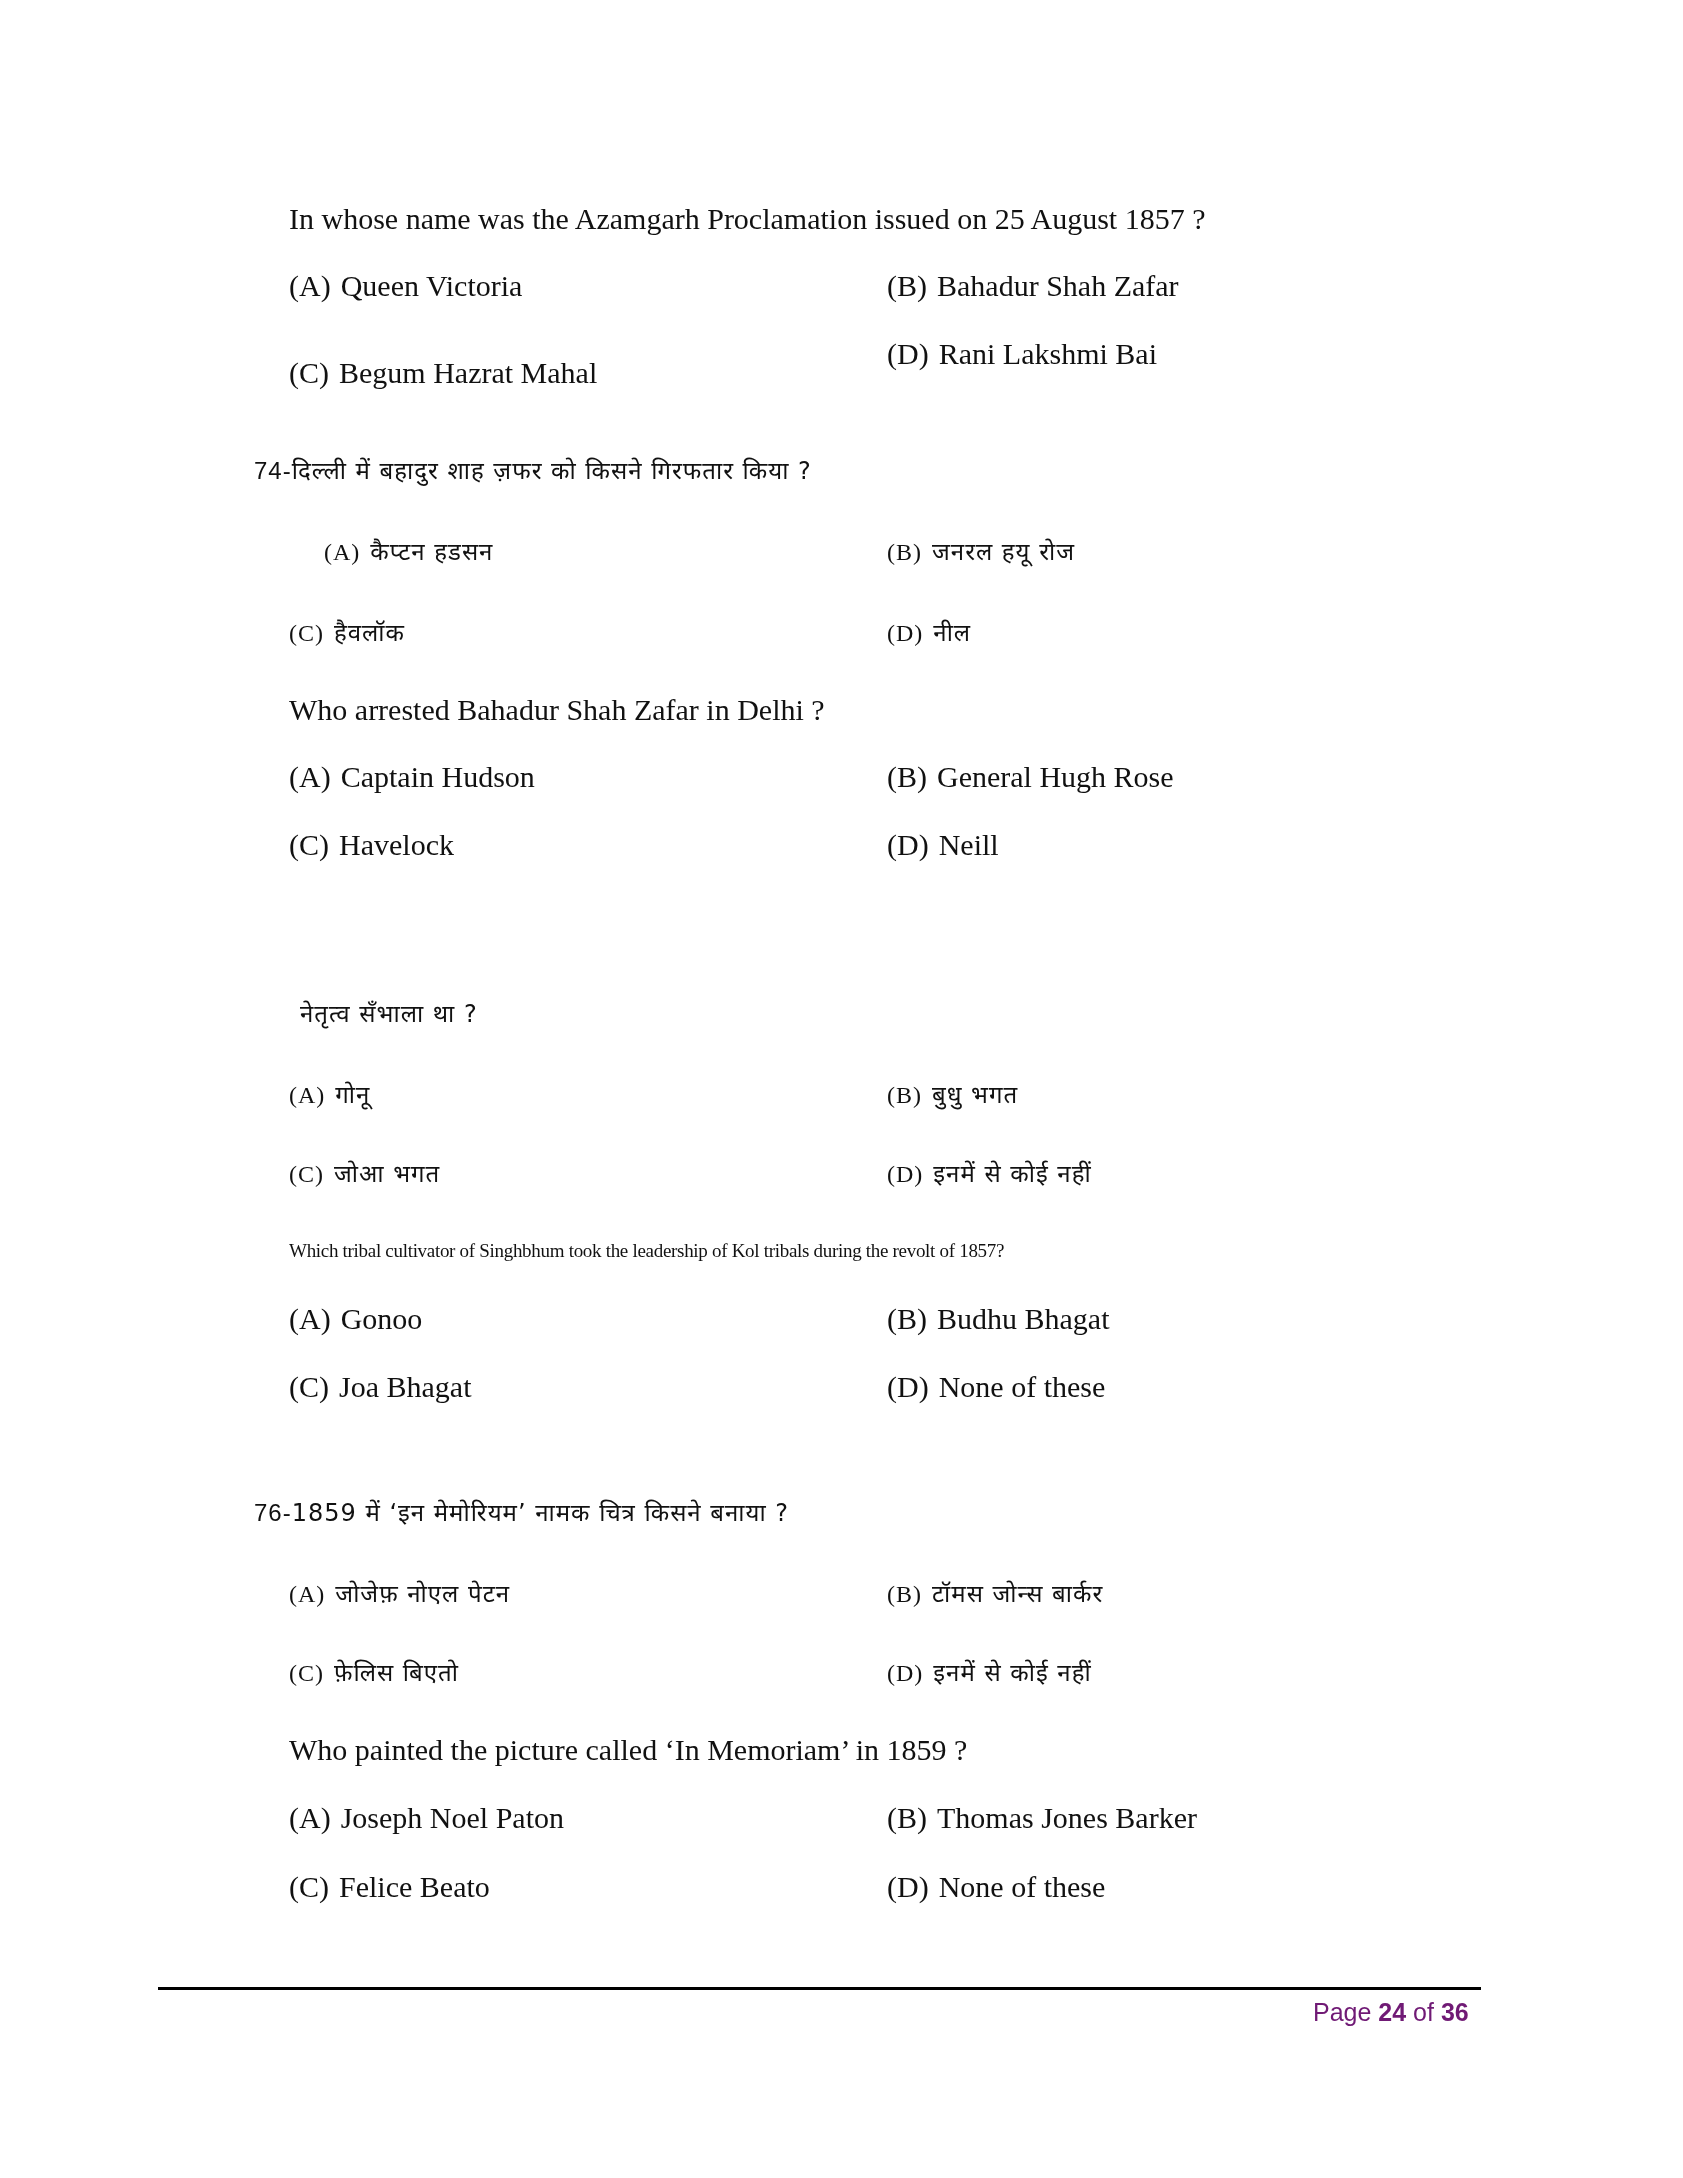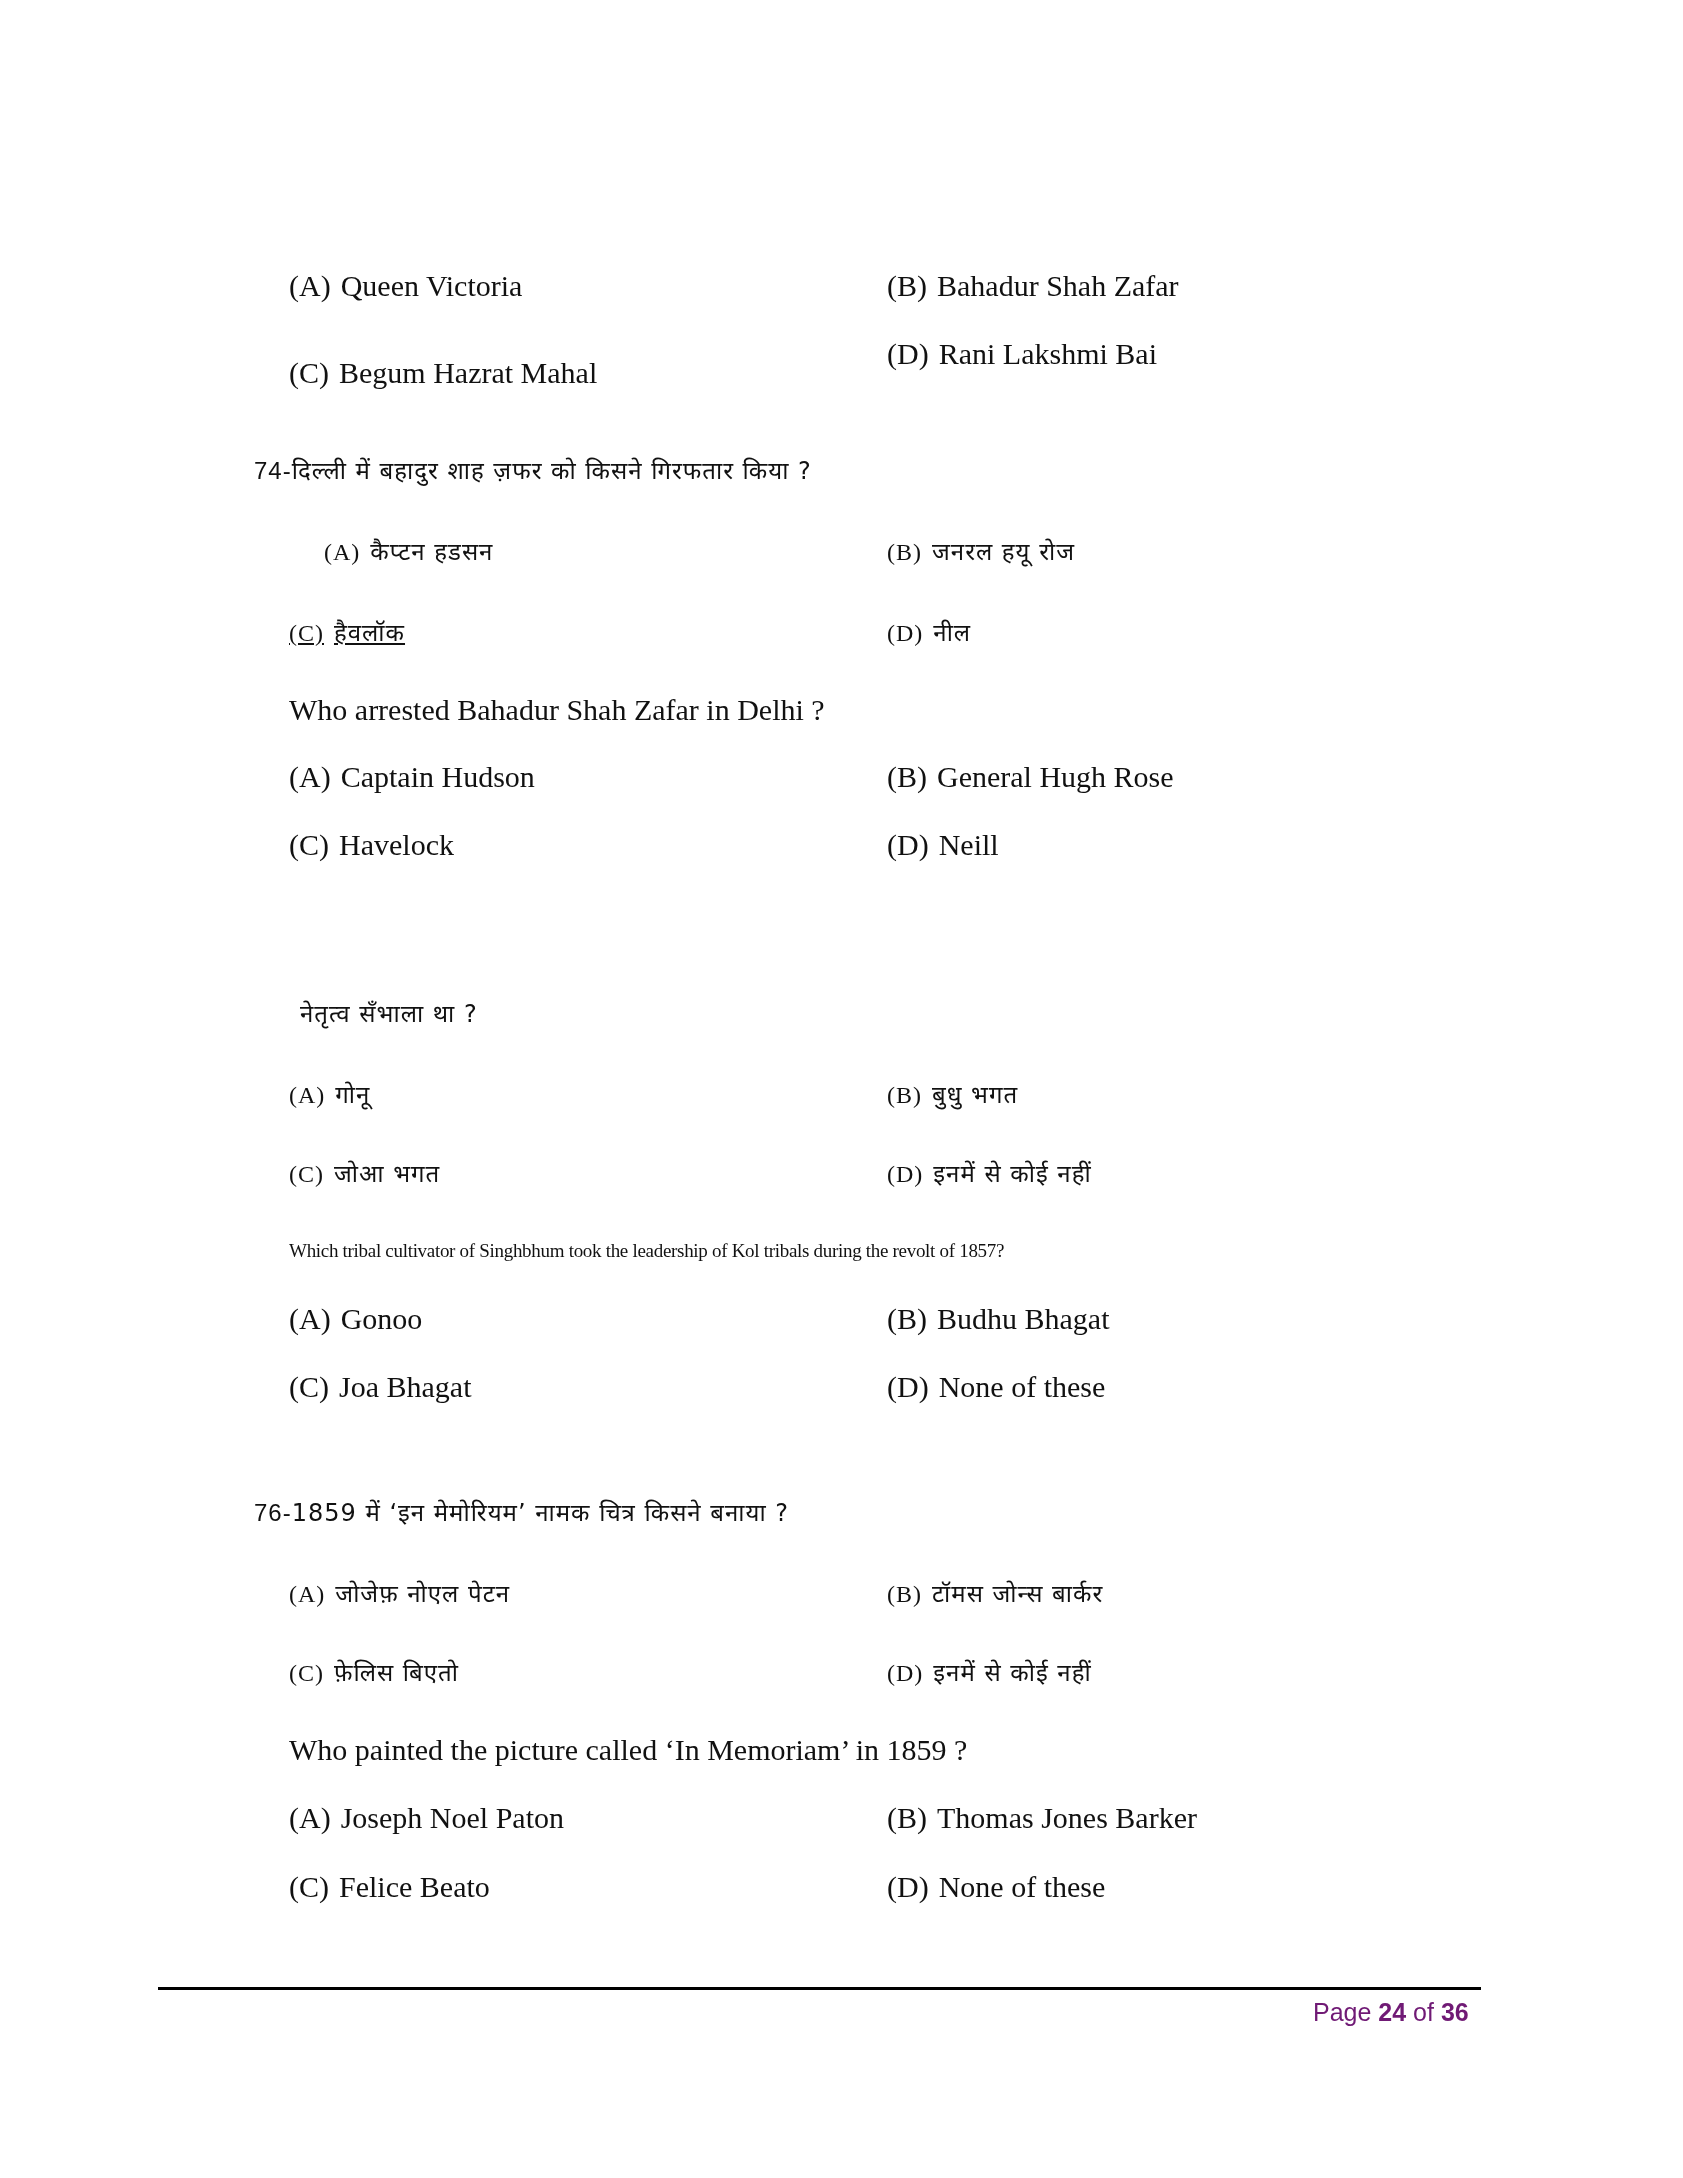--- a/index.html
+++ b/index.html
@@ -18,6 +18,7 @@
 
 <div class="page">
 
+  <div class="line" style="left:289px; top:219px;">In whose name was the Azamgarh Proclamation issued on 25 August 1857 ?</div>
   <div class="line" style="left:289px; top:286px;"><span class="opt-label">(A)</span><span>Queen Victoria</span></div>
   <div class="line" style="left:887px; top:286px;"><span class="opt-label">(B)</span><span>Bahadur Shah Zafar</span></div>
   <div class="line" style="left:289px; top:354px;margin-top:19px;"><span class="opt-label">(C)</span><span>Begum Hazrat Mahal</span></div>

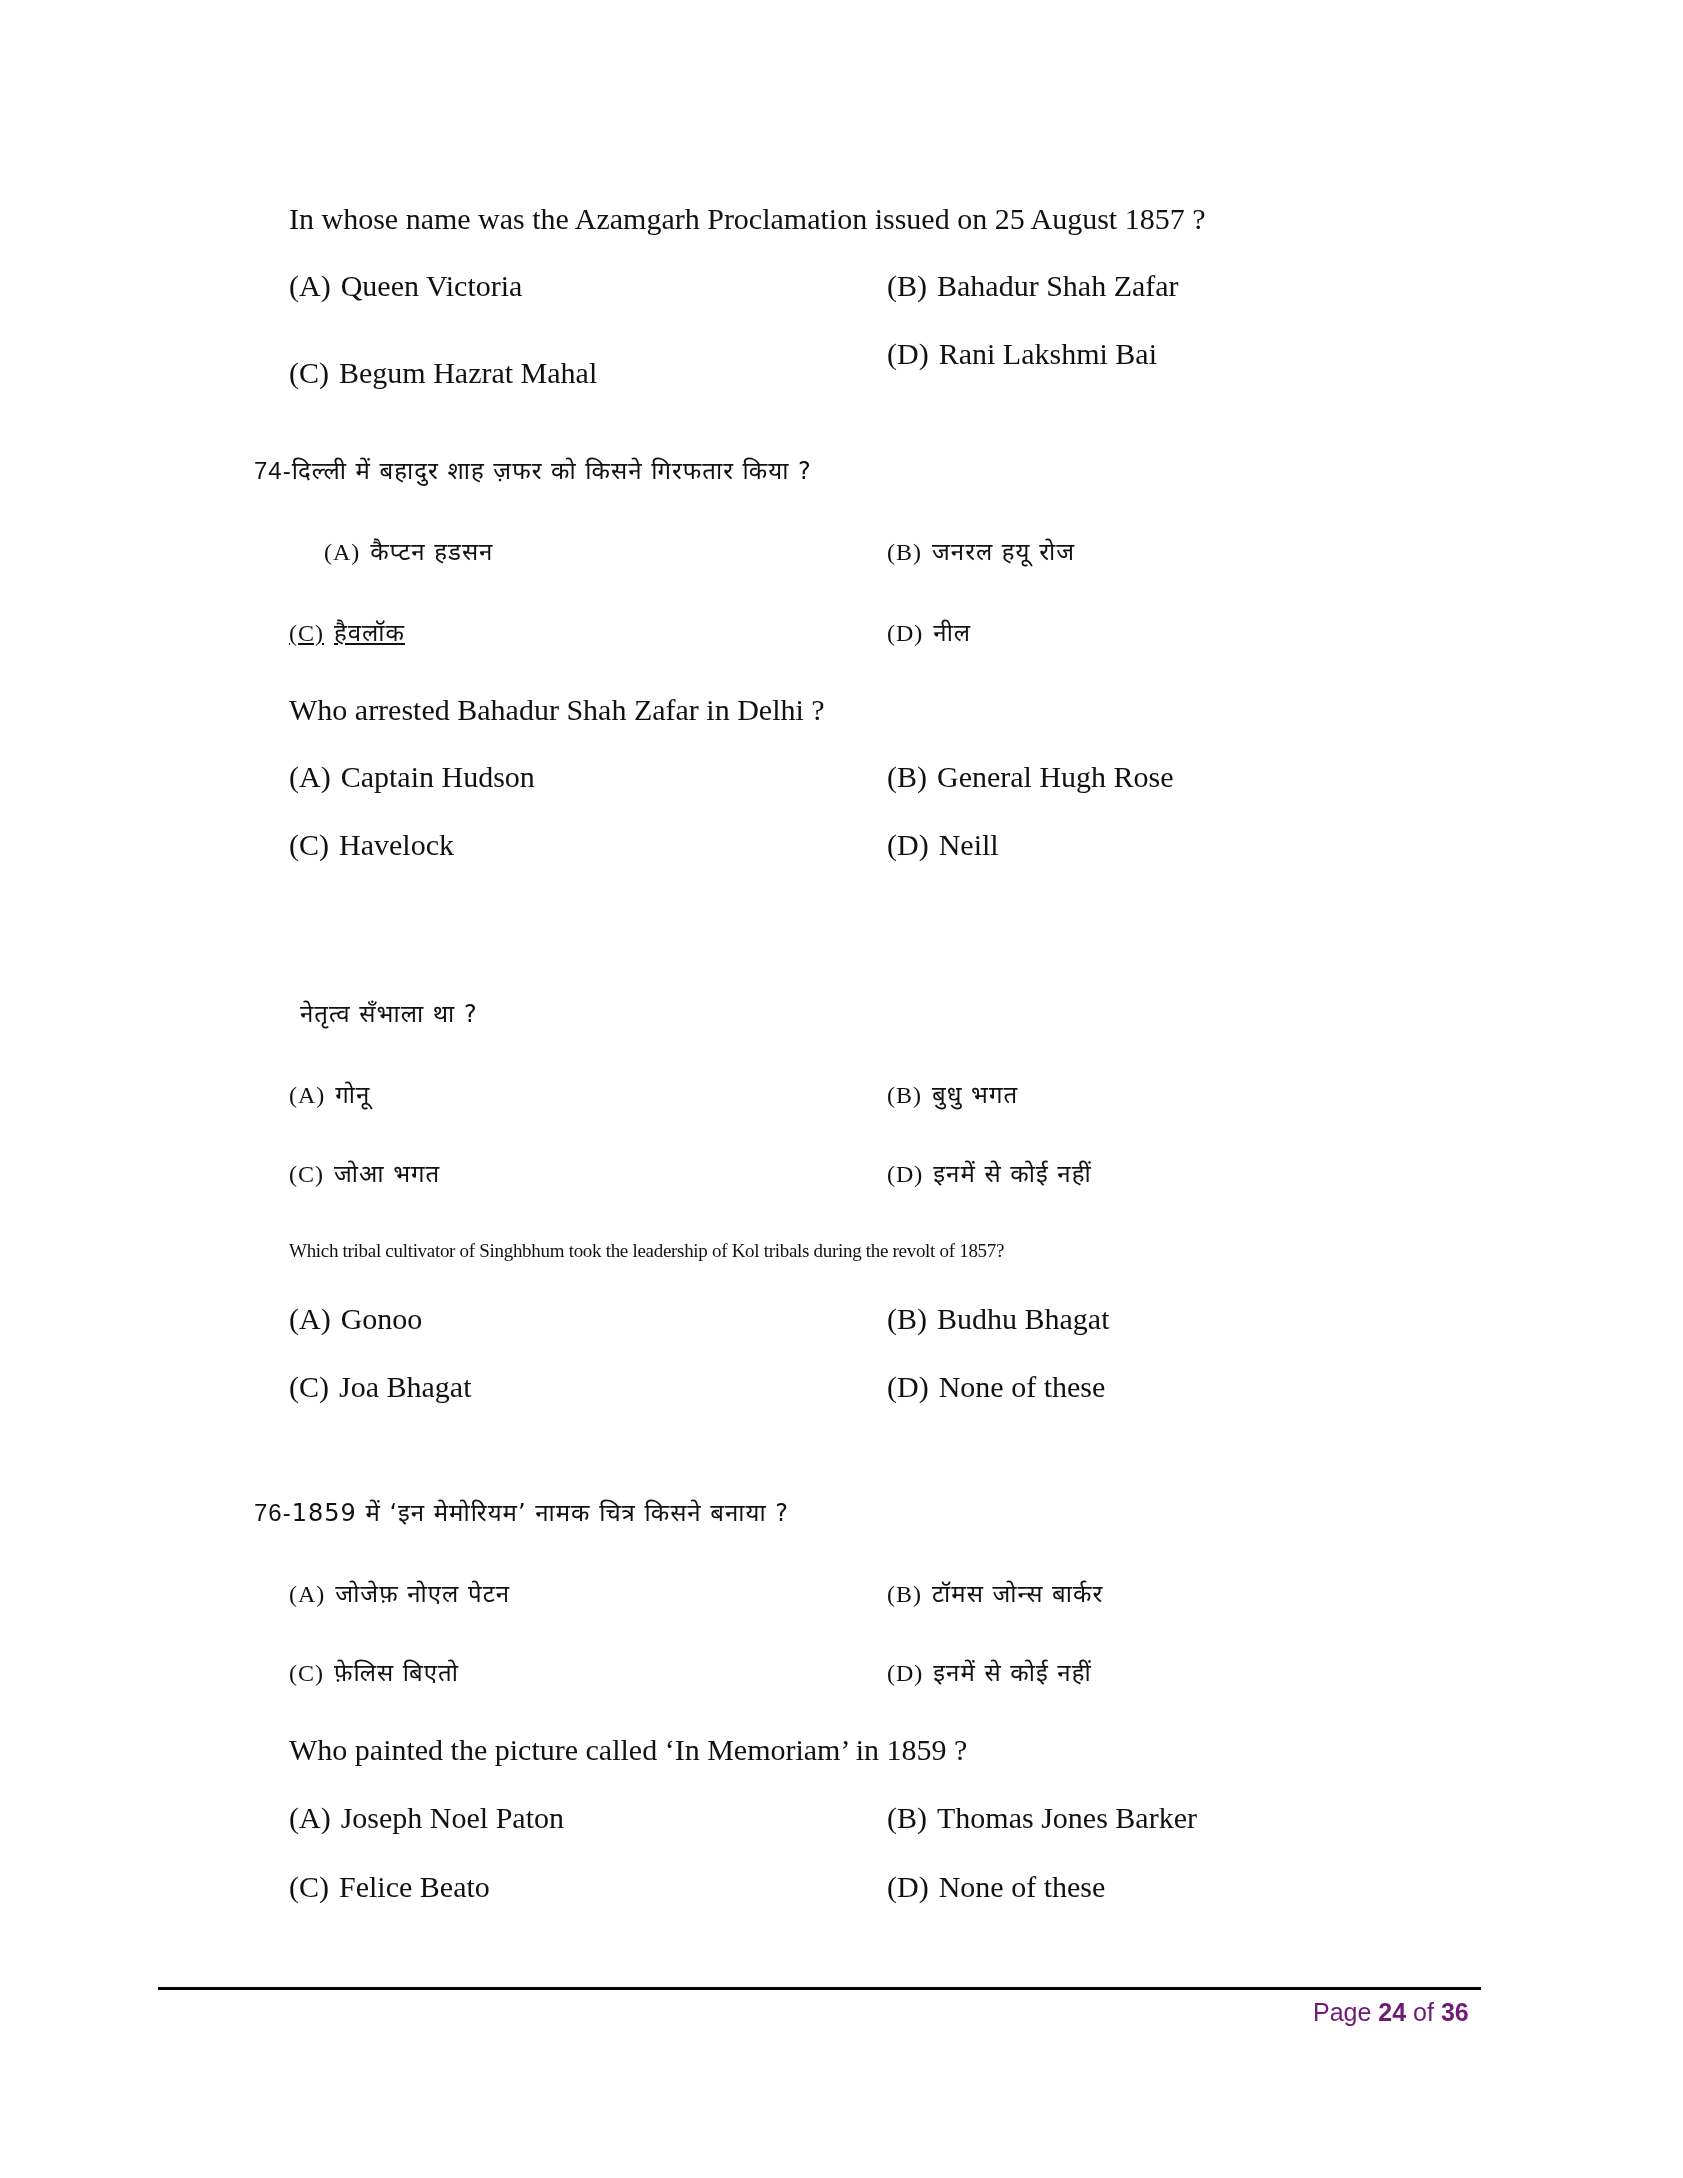--- a/index.html
+++ b/index.html
@@ -27,7 +27,7 @@
   <div class="line hi" style="left:254px; top:471px;"><span class="qnum">74-</span><span>दिल्ली में बहादुर शाह ज़फर को किसने गिरफतार किया ?</span></div>
   <div class="line hi" style="left:289px; top:552px;margin-left:35px;"><span class="opt-label">(A)</span><span>कैप्टन हडसन</span></div>
   <div class="line hi" style="left:887px; top:552px;"><span class="opt-label">(B)</span><span>जनरल हयू रोज</span></div>
-  <div class="line hi" style="left:289px; top:633px;text-decoration:underline;"><span class="opt-label">(C)</span><span>हैवलॉक</span></div>
+  <div class="line hi" style="left:289px; top:633px;"><span class="opt-label">(C)</span><span>हैवलॉक</span></div>
   <div class="line hi" style="left:887px; top:633px;"><span class="opt-label">(D)</span><span>नील</span></div>
 
   <div class="line" style="left:289px; top:710px;">Who arrested Bahadur Shah Zafar in Delhi ?</div>

